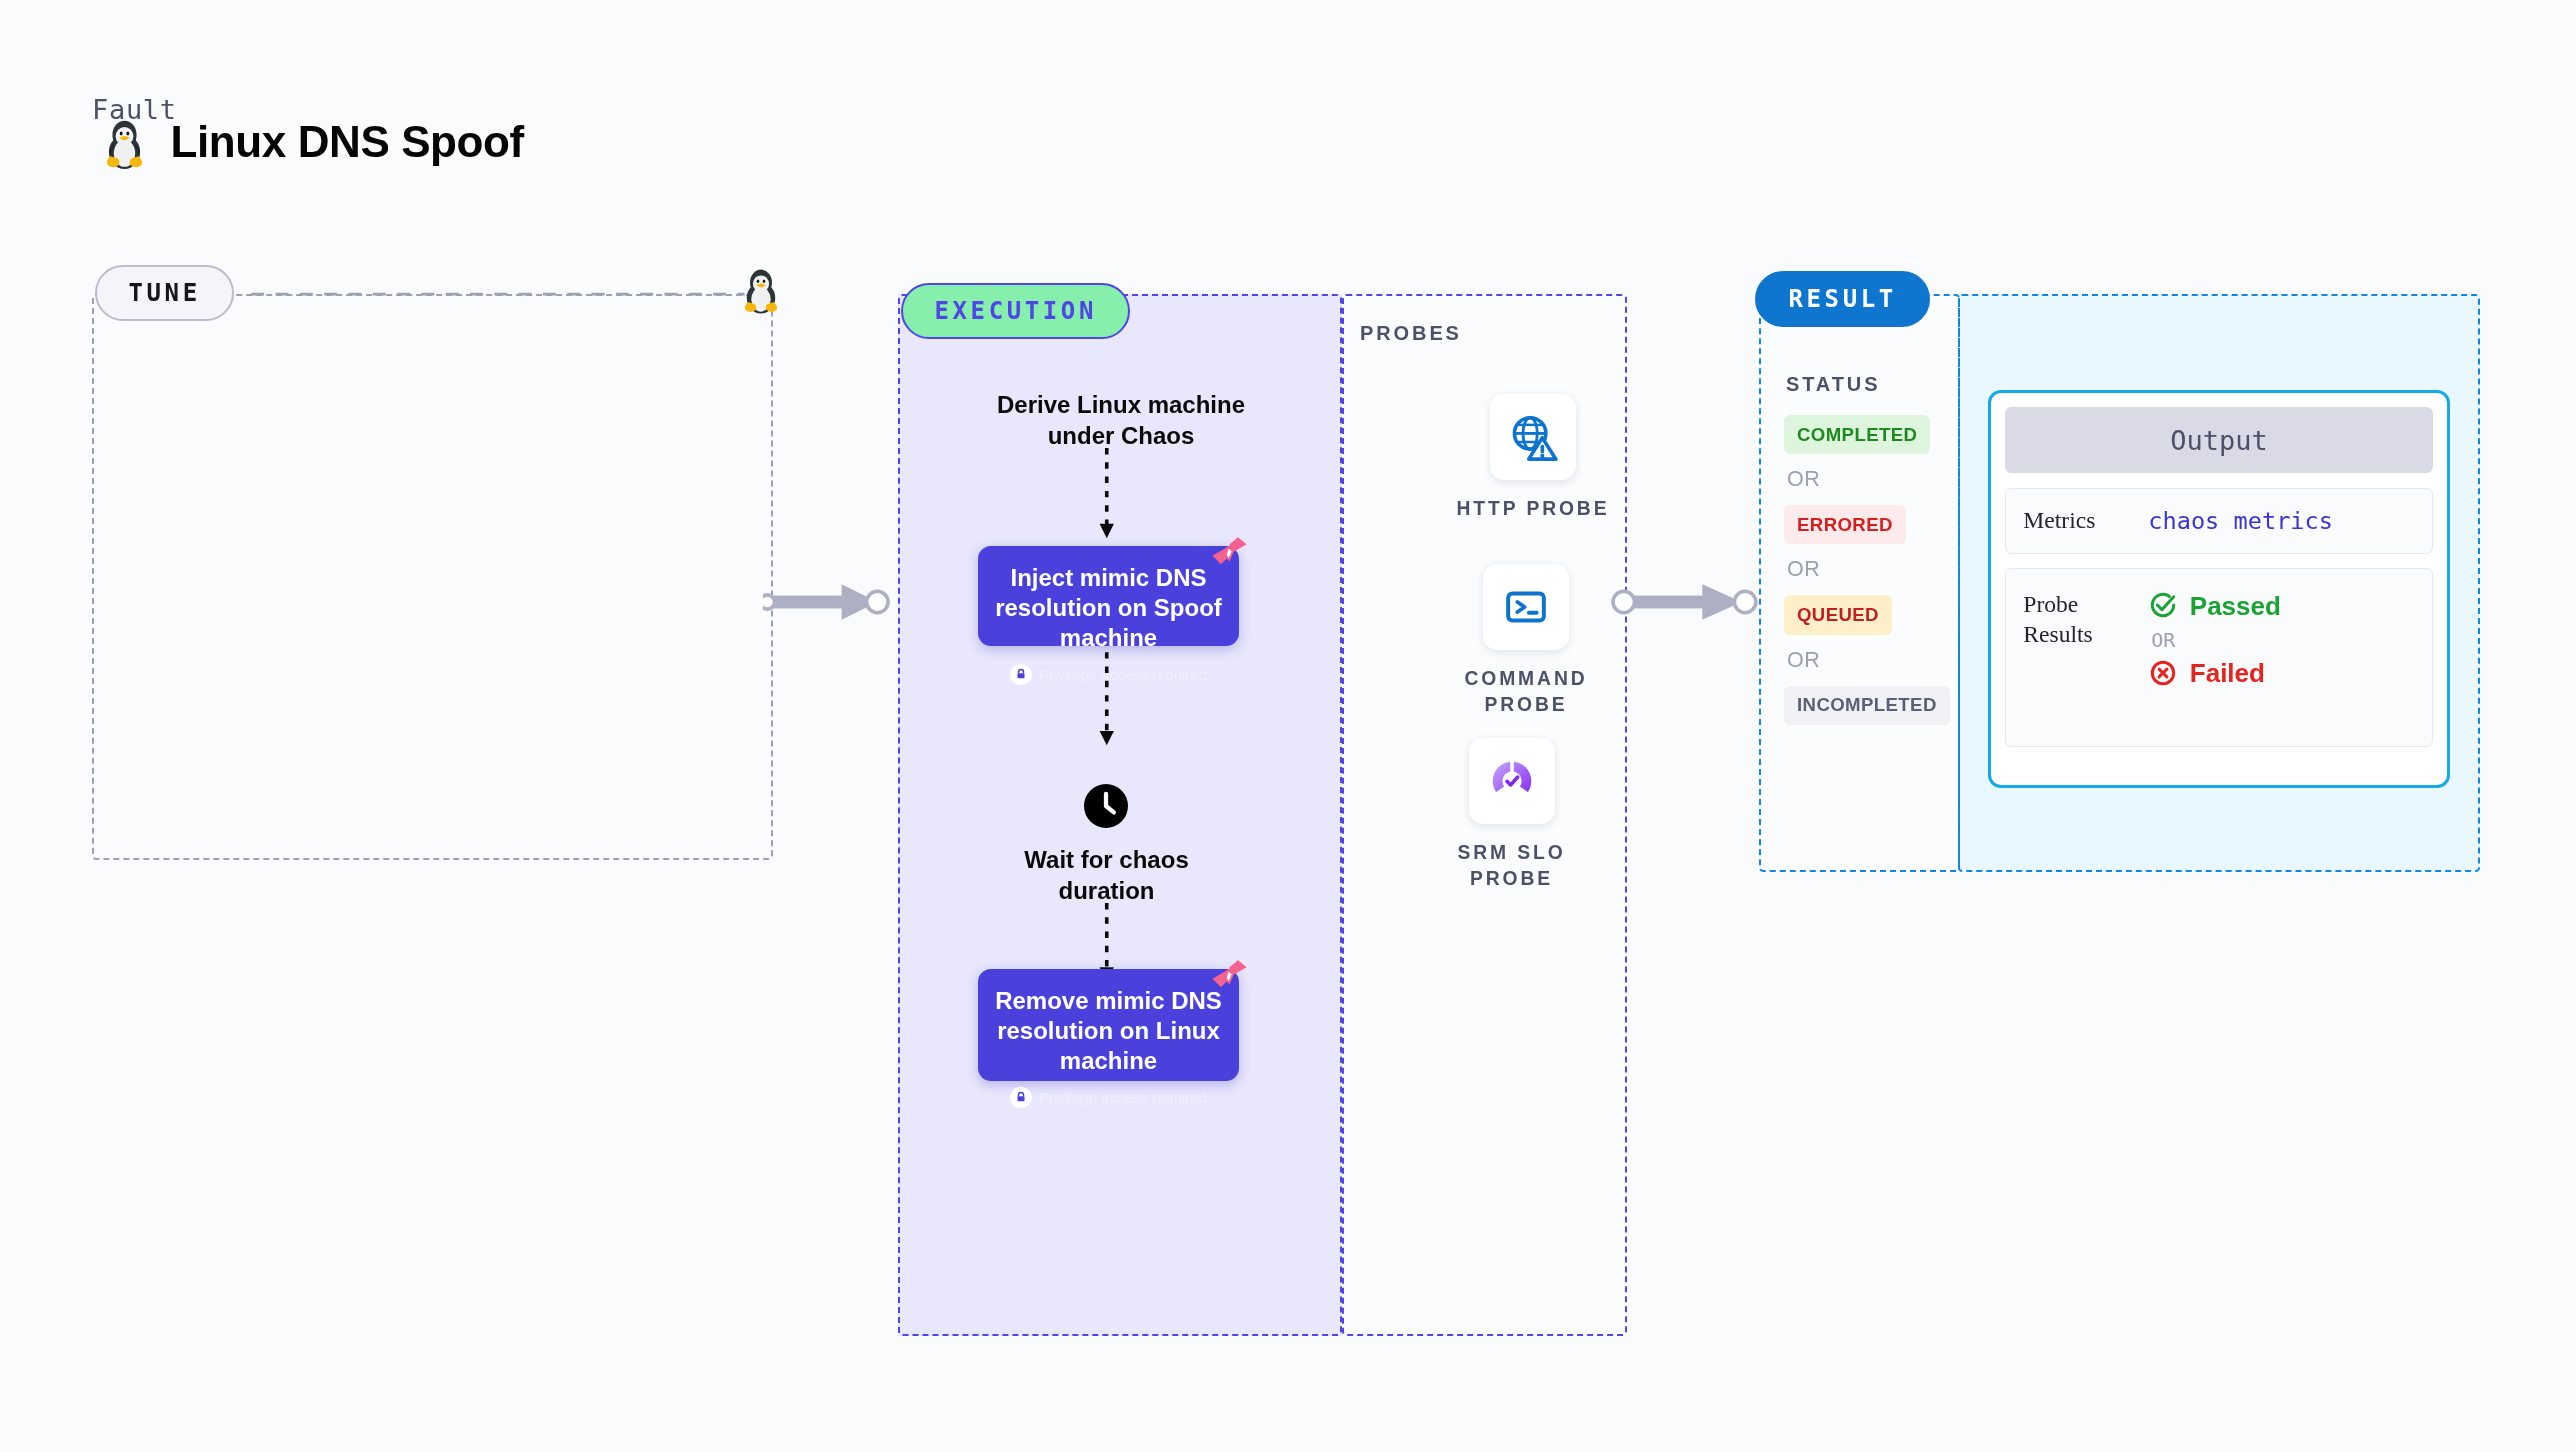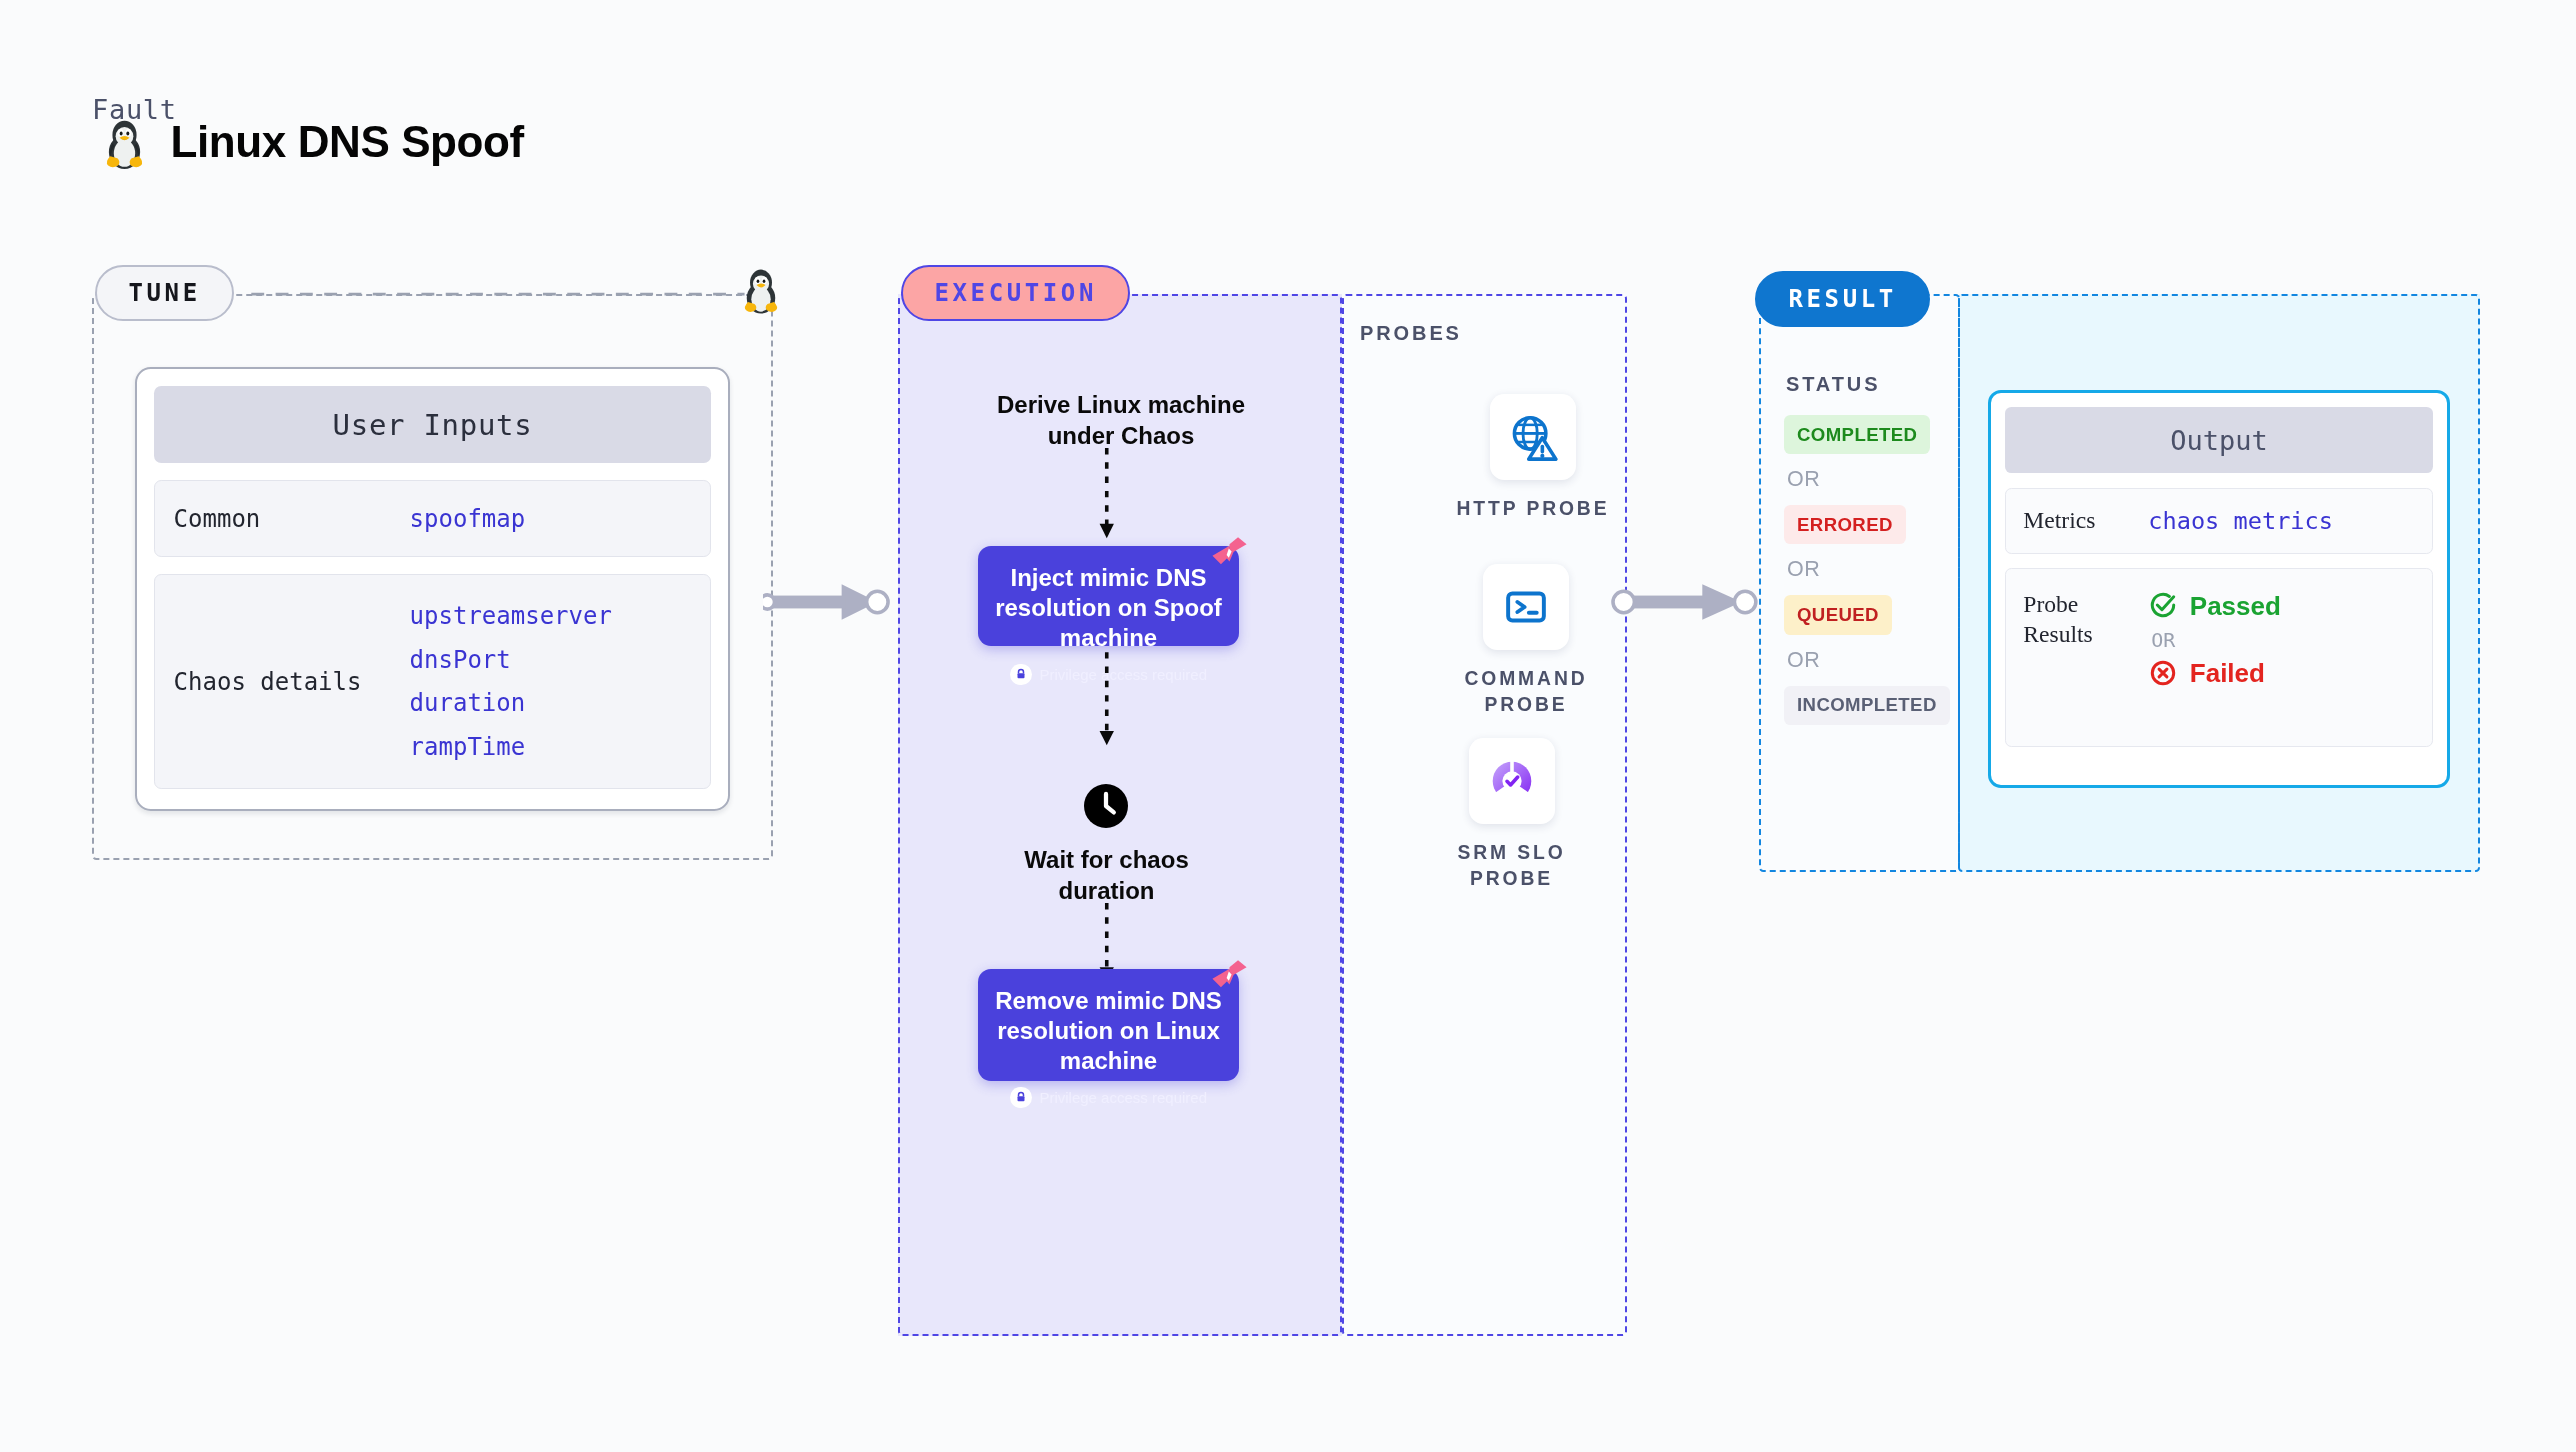--- a/index.html
+++ b/index.html
@@ -42,7 +42,7 @@
     font-size: 24px; font-weight: 700; letter-spacing: 3.6px;
   }
   .pill-tune { background:#f4f5f8; border: 2.9px solid #b9bdcc; color:#15161c; }
-  .pill-exec { background:#fca5a5; border: 2.9px solid #4f46e5; color:#4f46e5; }
+  .pill-exec { background:#86efac; border: 2.9px solid #4f46e5; color:#4f46e5;margin-top:18px; }
   .pill-result{ background:#0f76cf; border: 2.9px solid #0f76cf; color:#ffffff; }
 
   

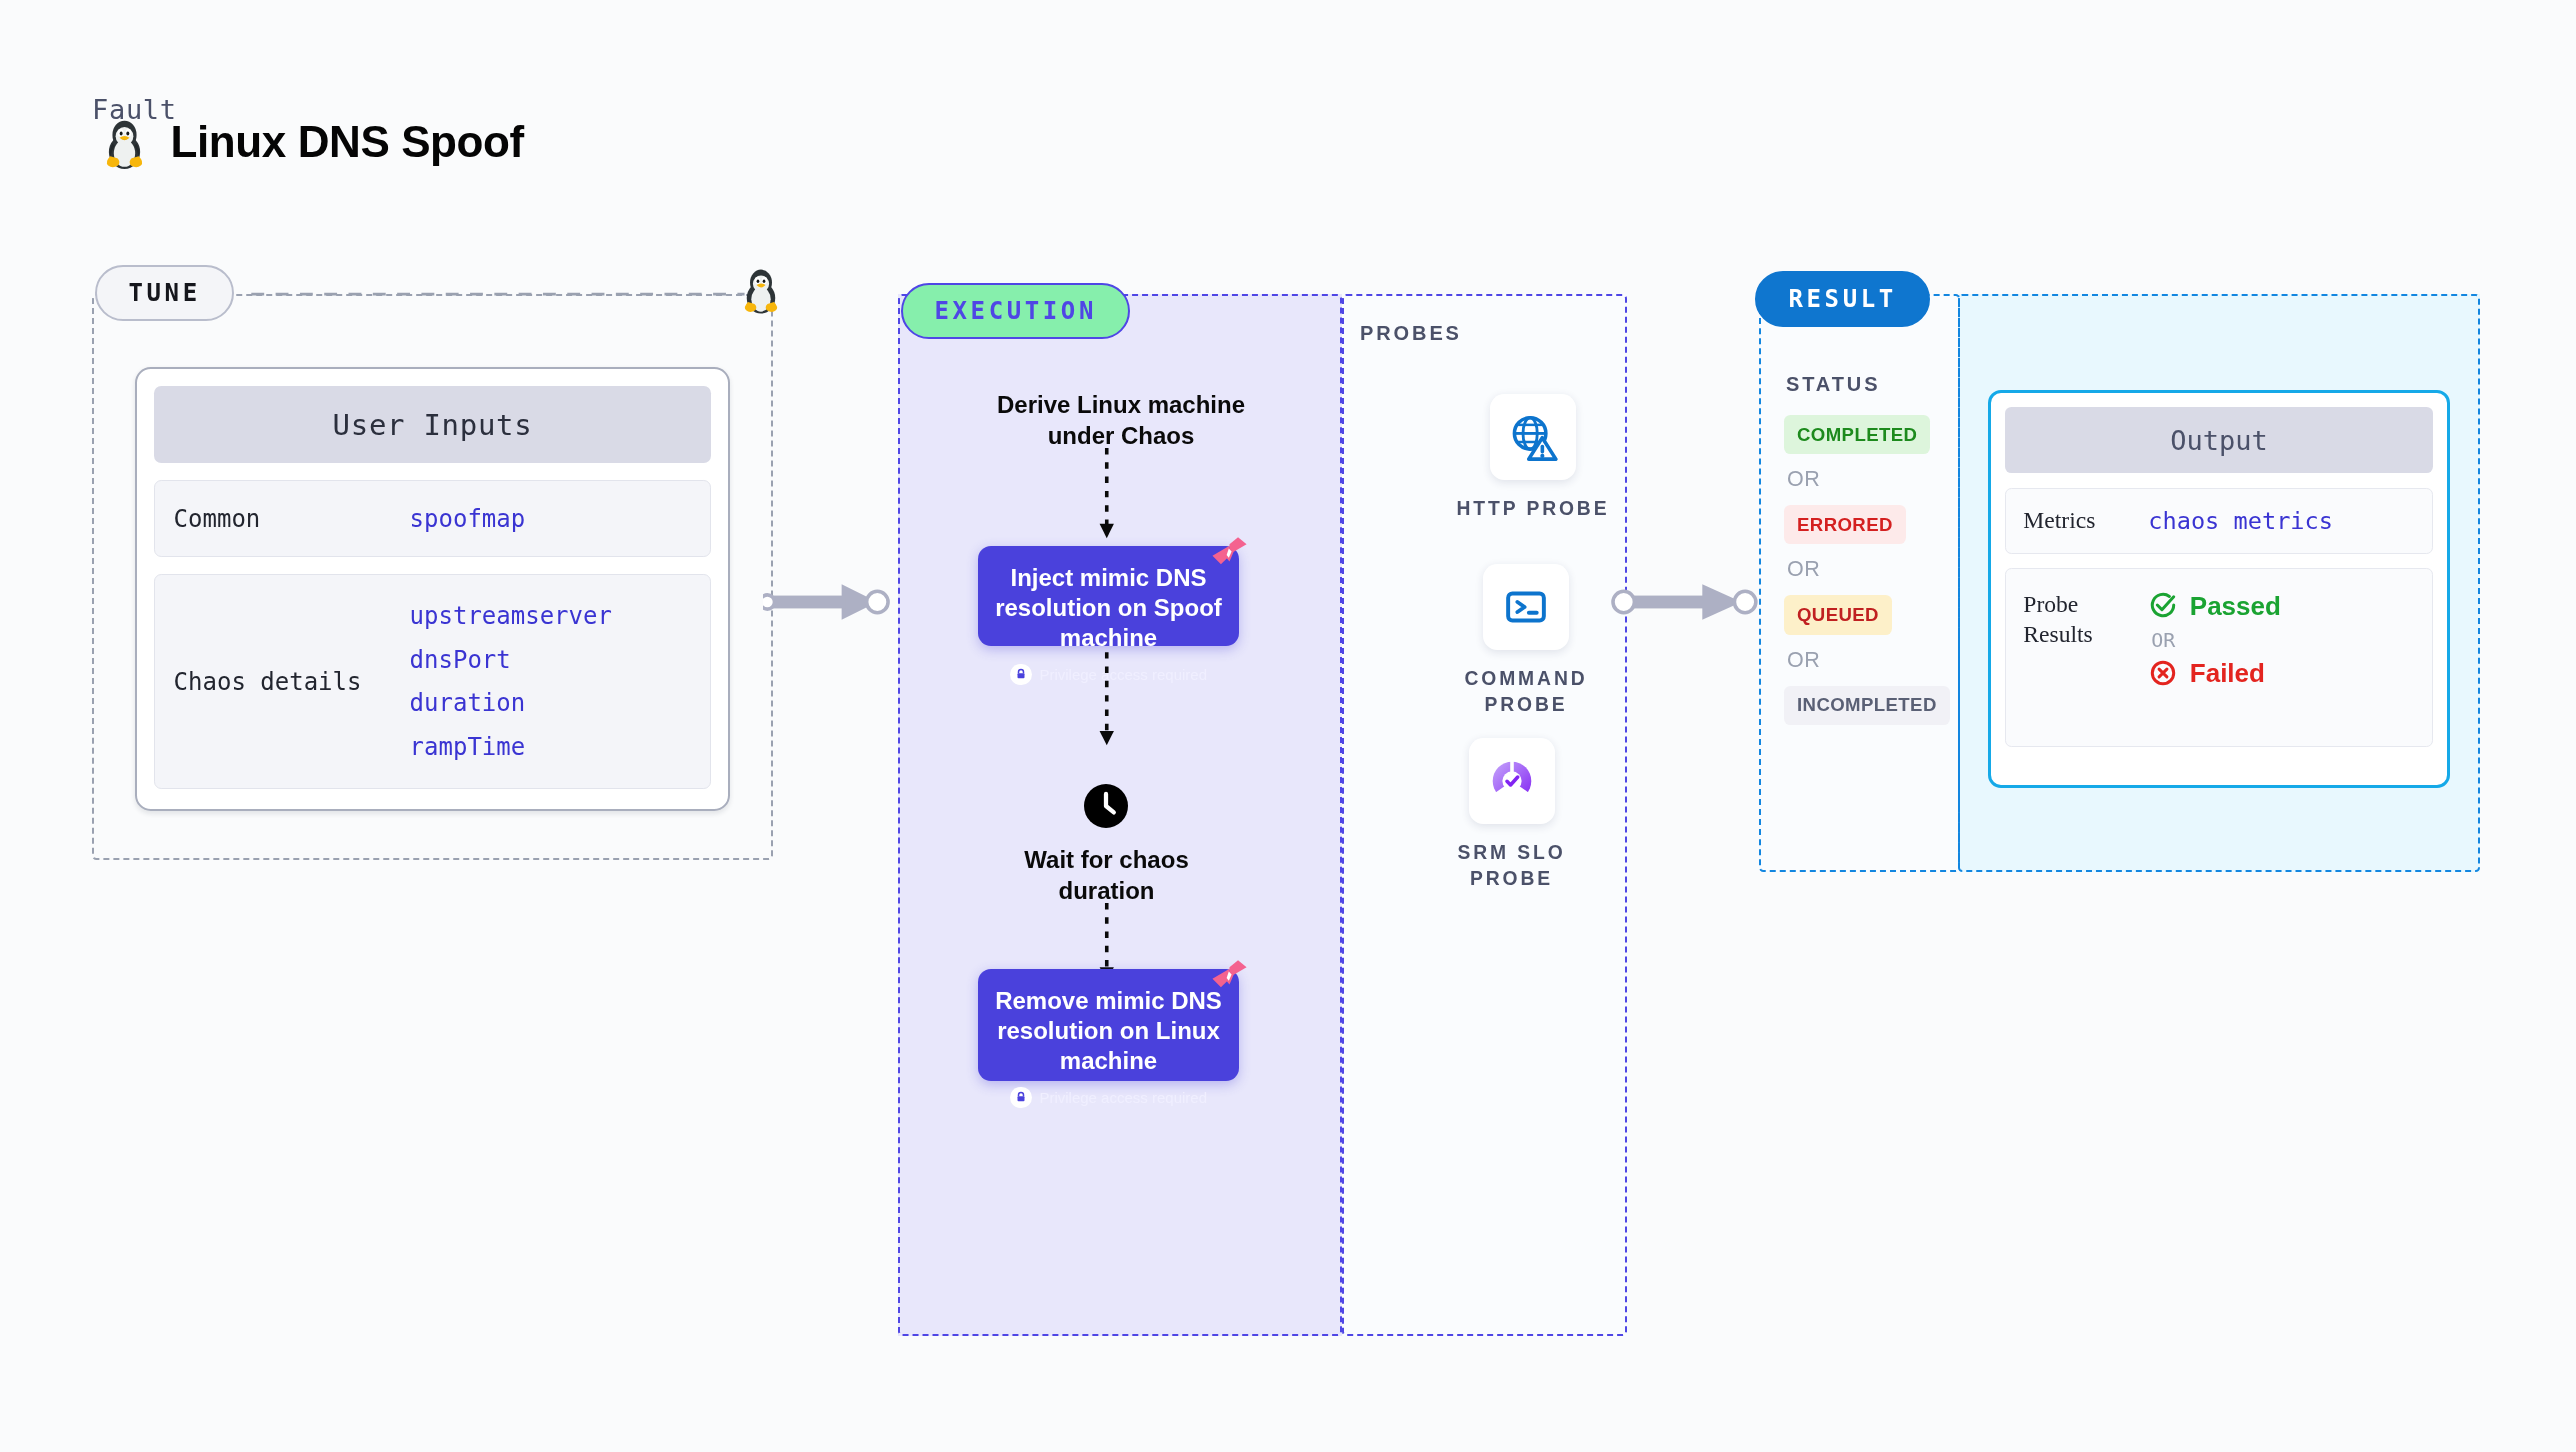--- a/index.html
+++ b/index.html
@@ -219,26 +219,6 @@
     </svg>
   </span>
 
-  <div class="card-outer" style="left:135px; top:367px; width:595px; height:444px;">
-    <div class="card-head">User Inputs</div>
-
-    <div class="card-row">
-      <div class="row-label">Common</div>
-      <div class="row-values">
-        <div class="row-value">spoofmap</div>
-      </div>
-    </div>
-
-    <div class="card-row" style="min-height:215px;">
-      <div class="row-label">Chaos details</div>
-      <div class="row-values">
-        <div class="row-value">upstreamserver</div>
-        <div class="row-value">dnsPort</div>
-        <div class="row-value">duration</div>
-        <div class="row-value">rampTime</div>
-      </div>
-    </div>
-  </div>
 
   <svg class="conn" style="left:763px; top:577px;" width="143" height="50" viewBox="0 0 200 70">
     <path d="M6 35 L110 35 L110 10 L160 35 L110 60 L110 35 Z" fill="#adb0c4"></path>

